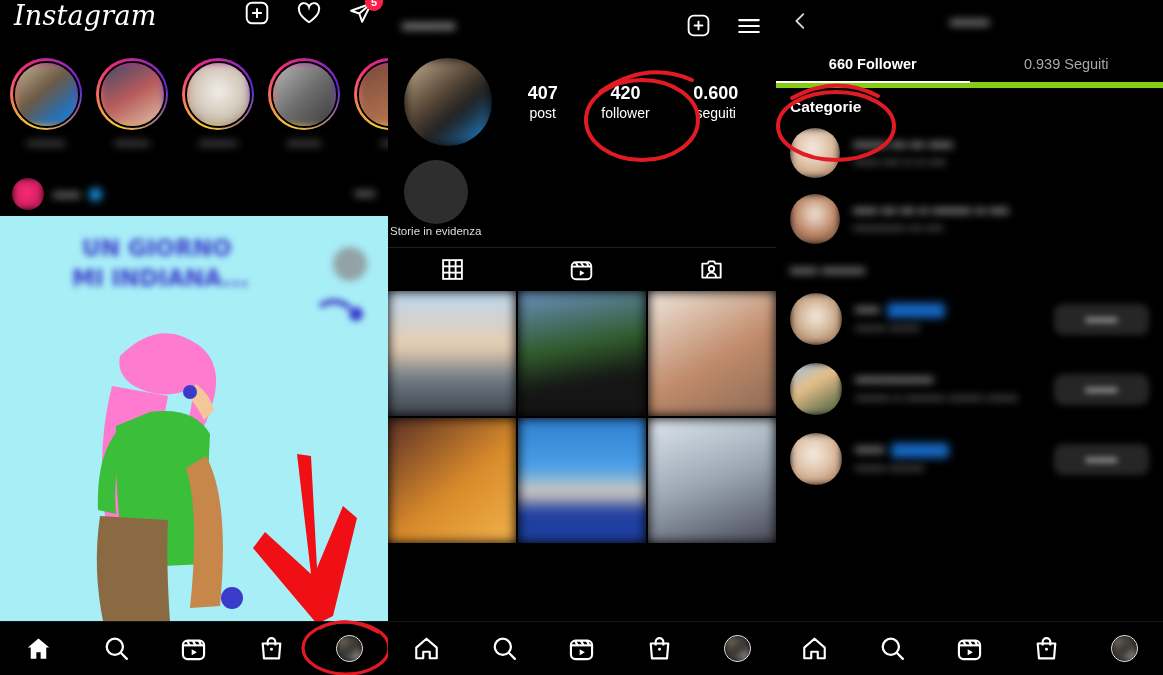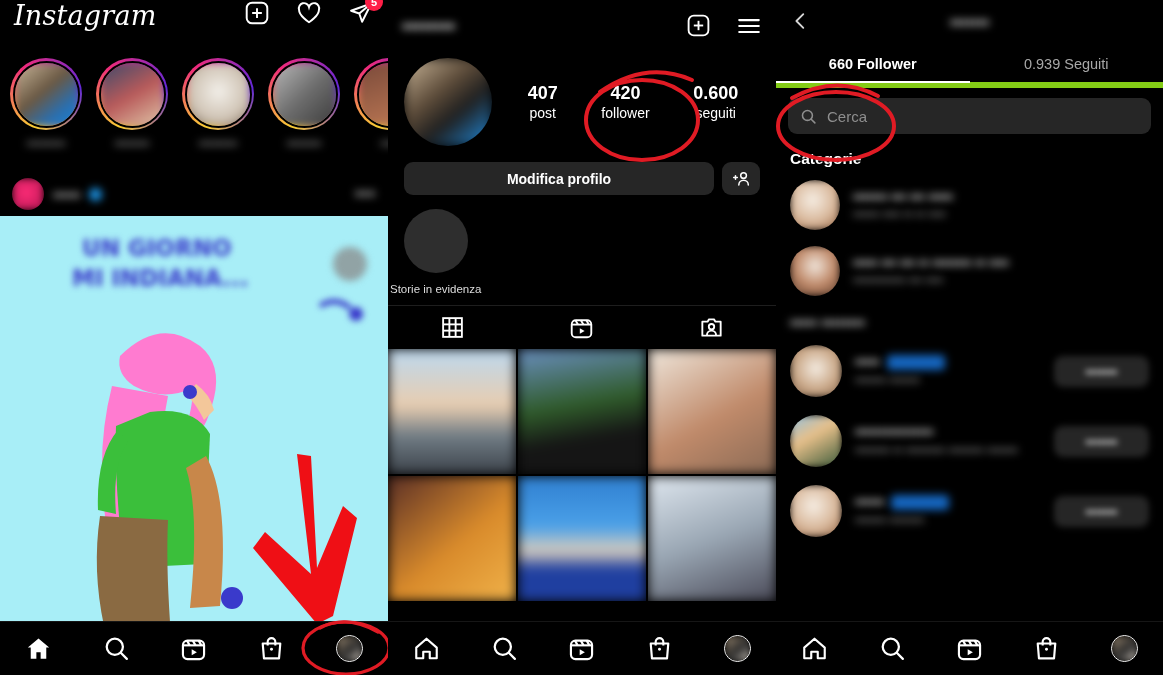--- a/index.html
+++ b/index.html
@@ -503,17 +503,6 @@
       <div class="fl-tab">0.939 Seguiti</div>
     </div>
 
-    <div class="search-wrap">
-      <div class="search-box">
-        <span>
-          <svg viewBox="0 0 24 24" width="17" height="17" fill="none" stroke="#8e8e8e" stroke-width="2.2">
-              <circle cx="10.5" cy="10.5" r="7"></circle>
-              <line x1="15.8" y1="15.8" x2="21" y2="21" stroke-linecap="round"></line>
-            </svg>
-        </span>
-        <span class="search-ph">Cerca</span>
-      </div>
-    </div>
 
     <div class="sec-title">Categorie</div>
 

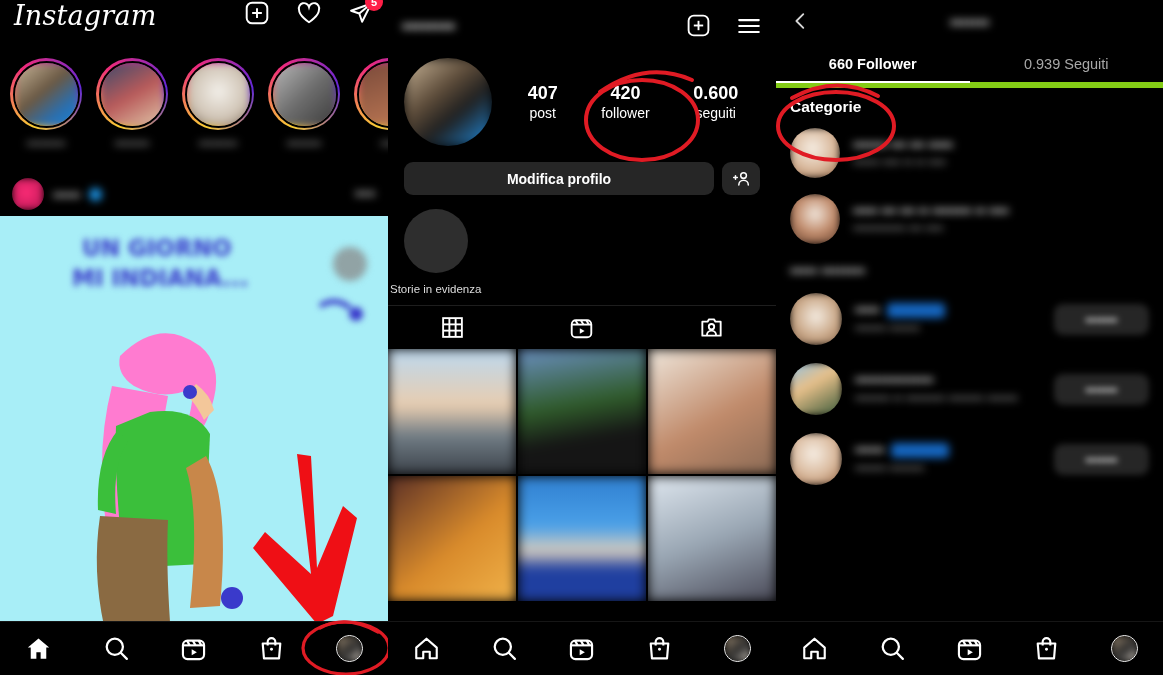--- a/index.html
+++ b/index.html
@@ -374,19 +374,6 @@
       </div>
     </div>
 
-    <div class="pf-actions">
-      <div class="btn-edit">Modifica profilo</div>
-      <div class="btn-addp">
-        <span>
-          <svg viewBox="0 0 24 24" width="19" height="19" fill="none" stroke="#fff" stroke-width="1.9" stroke-linecap="round">
-            <circle cx="14.6" cy="8.2" r="3.6"></circle>
-              <path d="M8.6 20.2c0-3.6 2.7-6 6-6s6 2.4 6 6"></path>
-            <line x1="4.4" y1="8.4" x2="4.4" y2="13"></line>
-              <line x1="2.1" y1="10.7" x2="6.7" y2="10.7"></line>
-          </svg>
-        </span>
-      </div>
-    </div>
 
     <div class="highlights">
       <div class="hl">

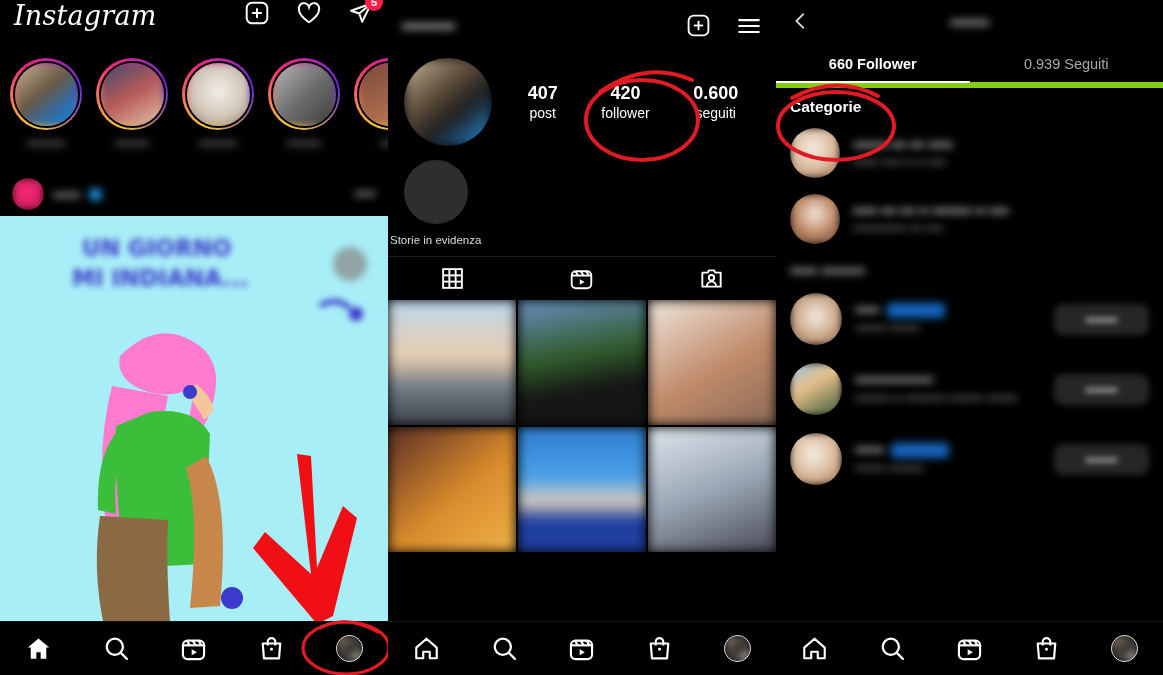--- a/index.html
+++ b/index.html
@@ -98,7 +98,7 @@
   .highlights { padding: 14px 16px 0 16px; }
   .hl { width: 64px; }
   .hl-circle { width: 64px; height: 64px; border-radius: 50%; background: #2e2e2e; }
-  .hl-label { font-size: 11.5px; color: #ddd; margin-top: 10px; white-space: nowrap; margin-left: -14px; text-align: right;}
+  .hl-label { font-size: 11.5px; color: #ddd; margin-top: 1px; white-space: nowrap; margin-left: -14px; text-align: right;}
   .pf-tabs {
     display: flex; border-top: 1px solid #1e1e1e; margin-top: 10px;
     height: 44px; align-items: center;

